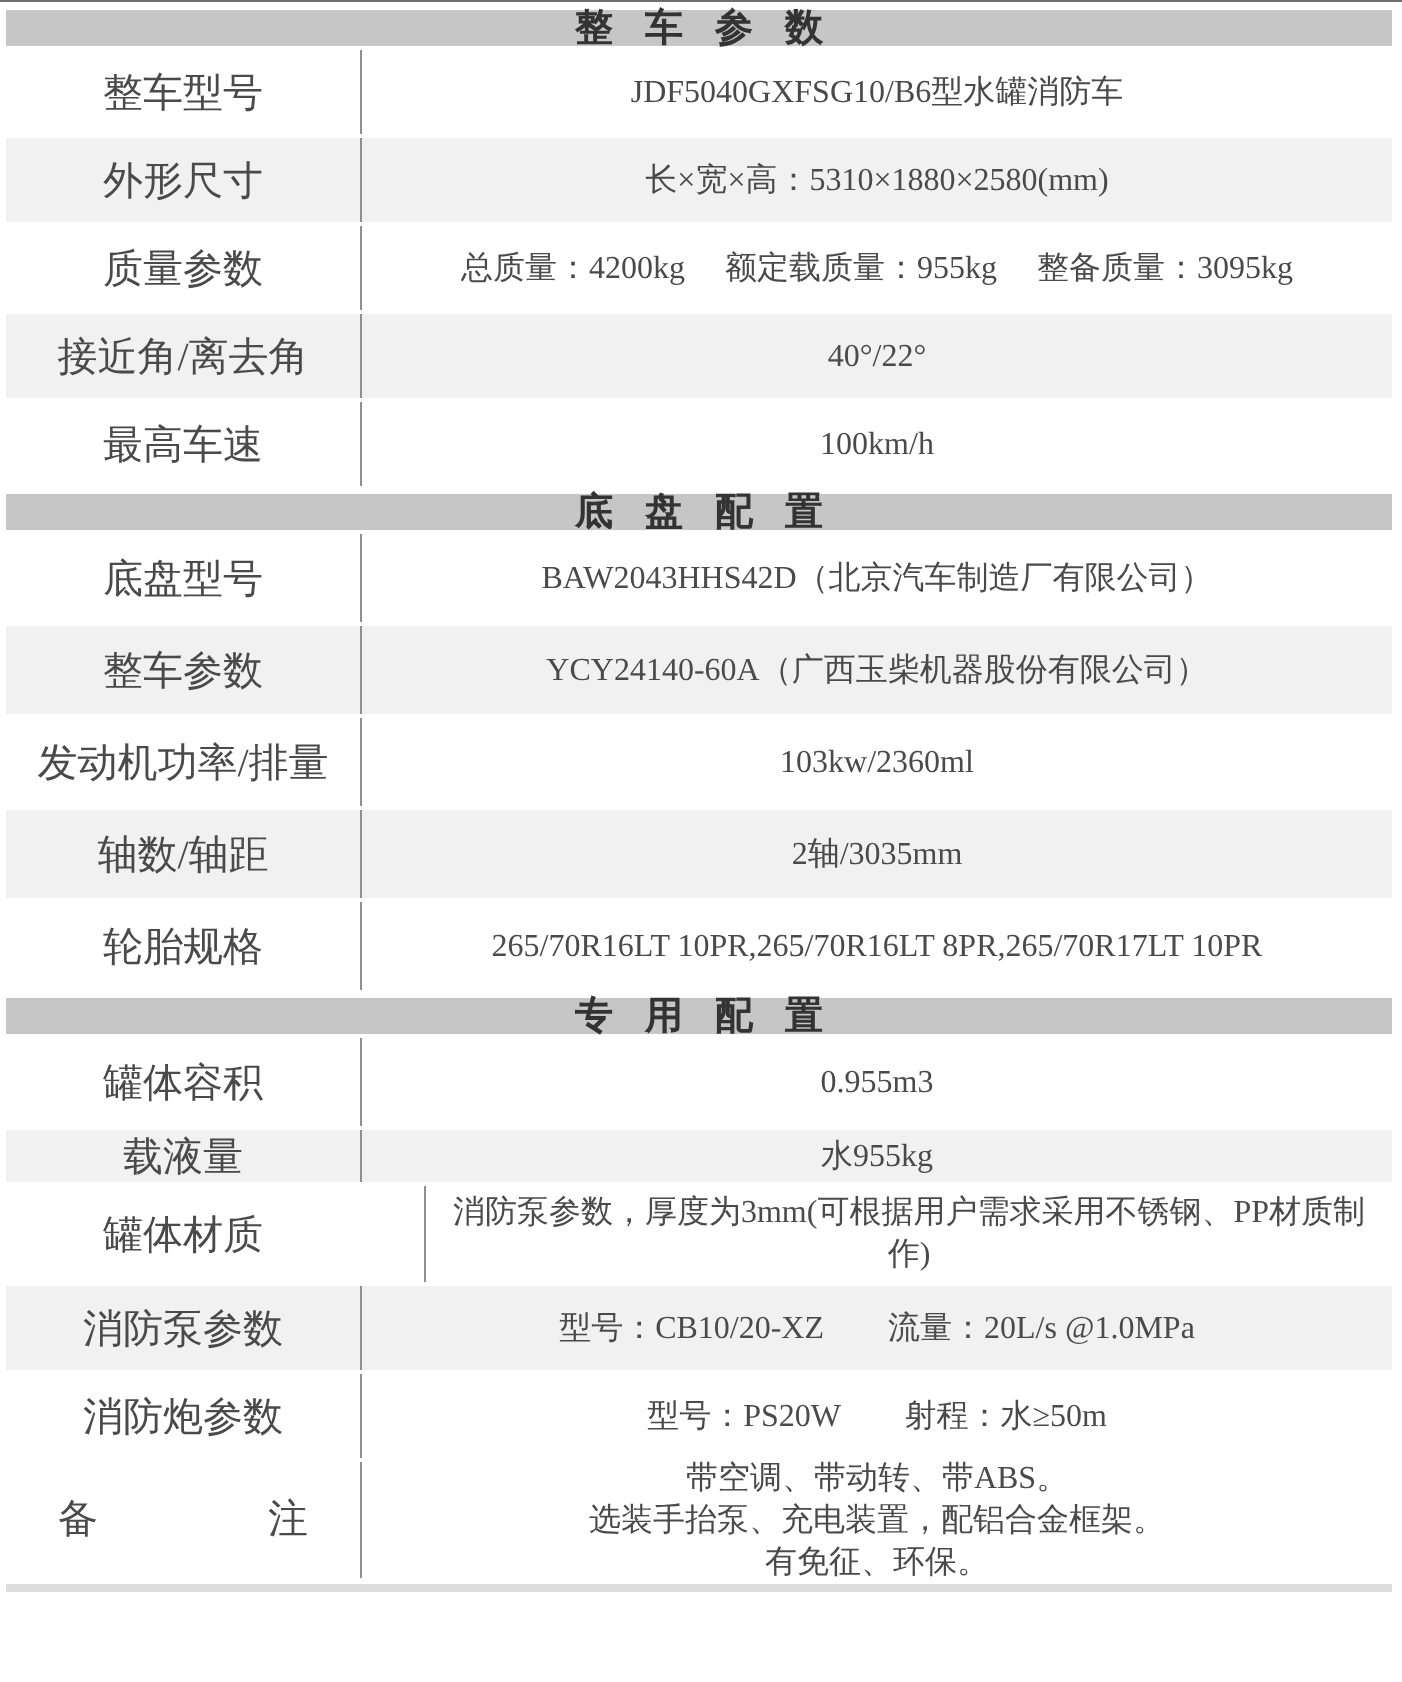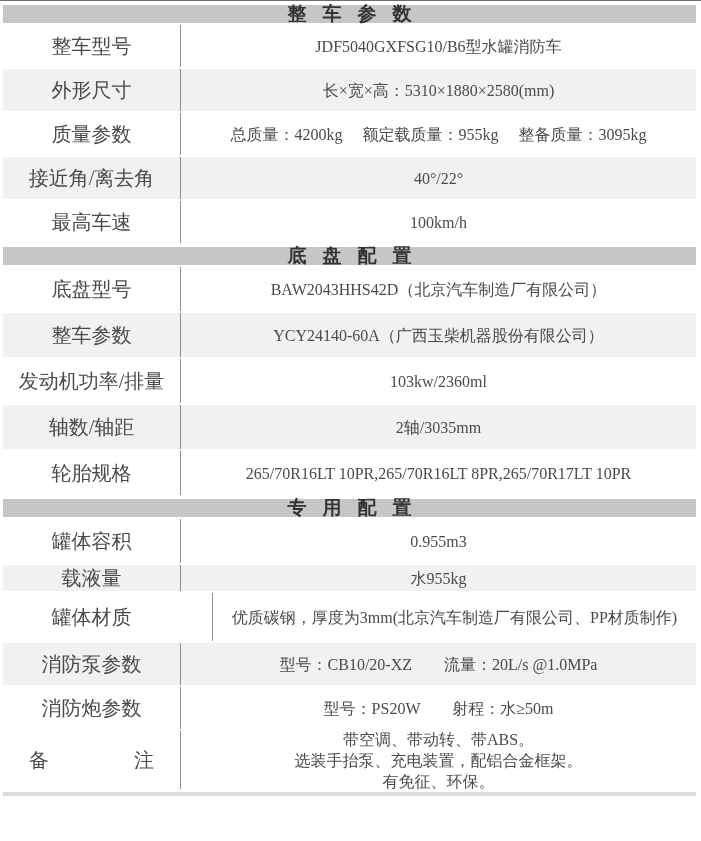--- a/index.html
+++ b/index.html
@@ -161,7 +161,7 @@
     </div>
     <div class="row h-48">
       <div class="label">罐体材质</div>
-      <div class="value">优质碳钢，厚度为3mm(北京汽车制造厂有限公司、PP材质制作)</div>
+      <div class="value">消防泵参数，厚度为3mm(可根据用户需求采用不锈钢、PP材质制作)</div>
     </div>
     <div class="row alt h-42">
       <div class="label">消防泵参数</div>

